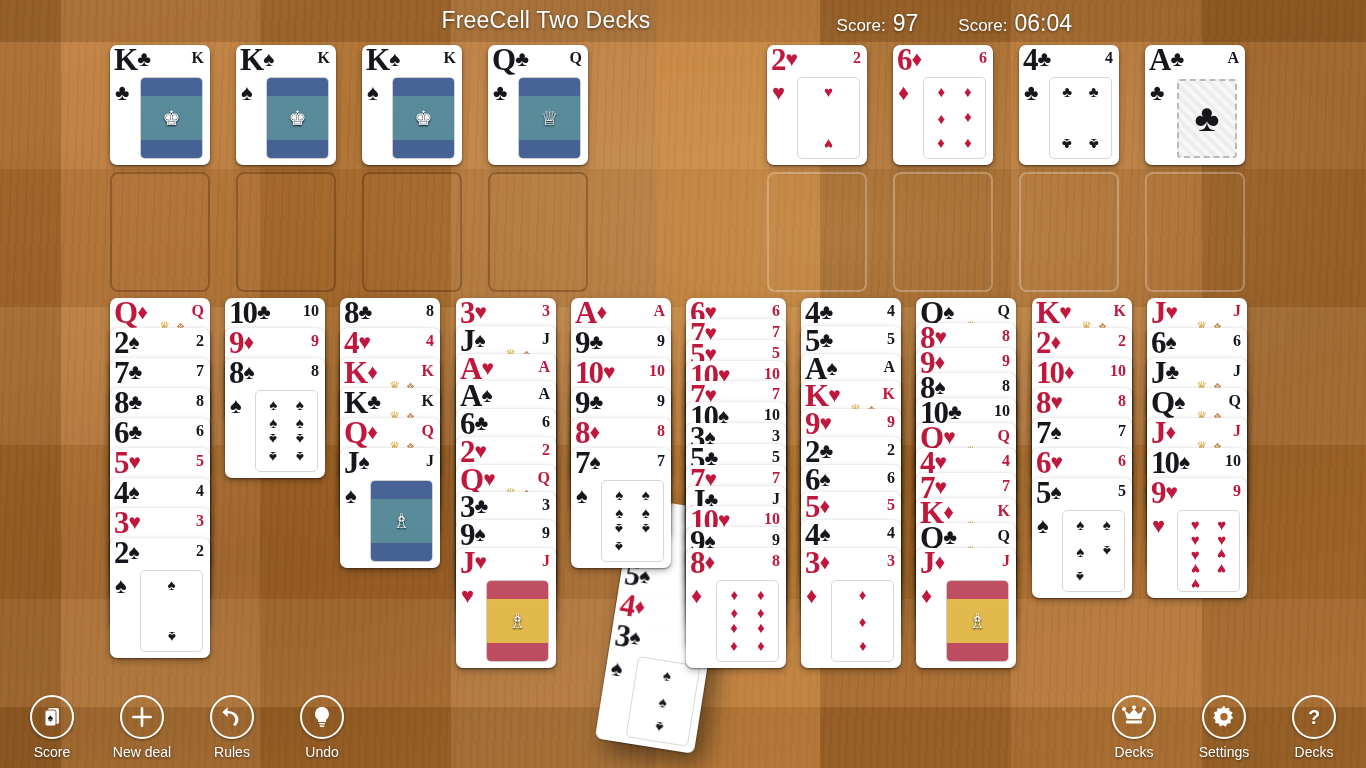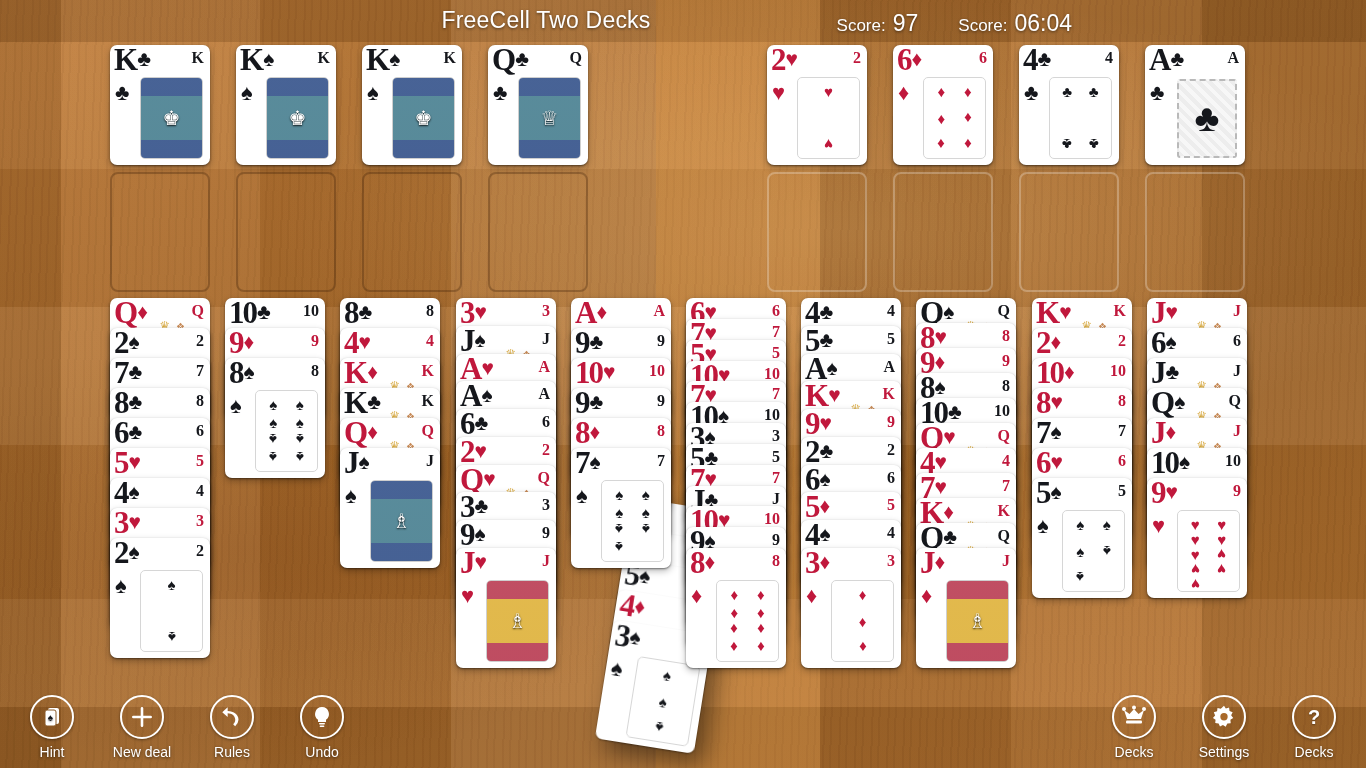--- a/index.html
+++ b/index.html
@@ -1092,7 +1092,7 @@
           <text x="10.5" y="16" font-size="10" text-anchor="middle" fill="#15171c">♠</text>
         </svg>
       </div>
-      <div class="tool-label">Hint</div>
+      <div class="tool-label">Score</div>
     </div>
     <div class="tool">
       <div class="tool-icon">

